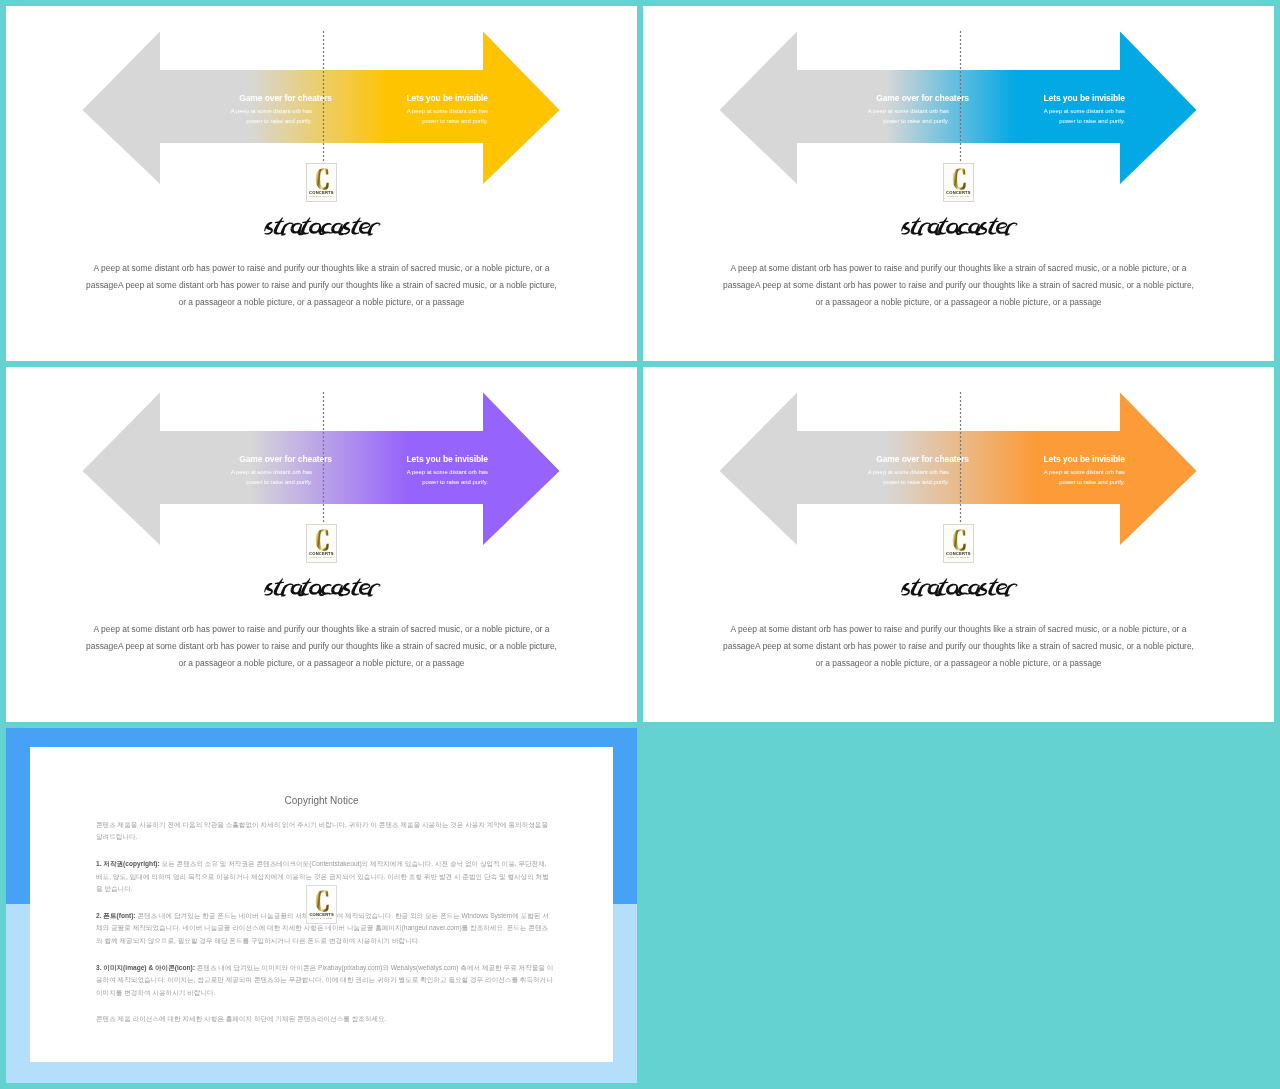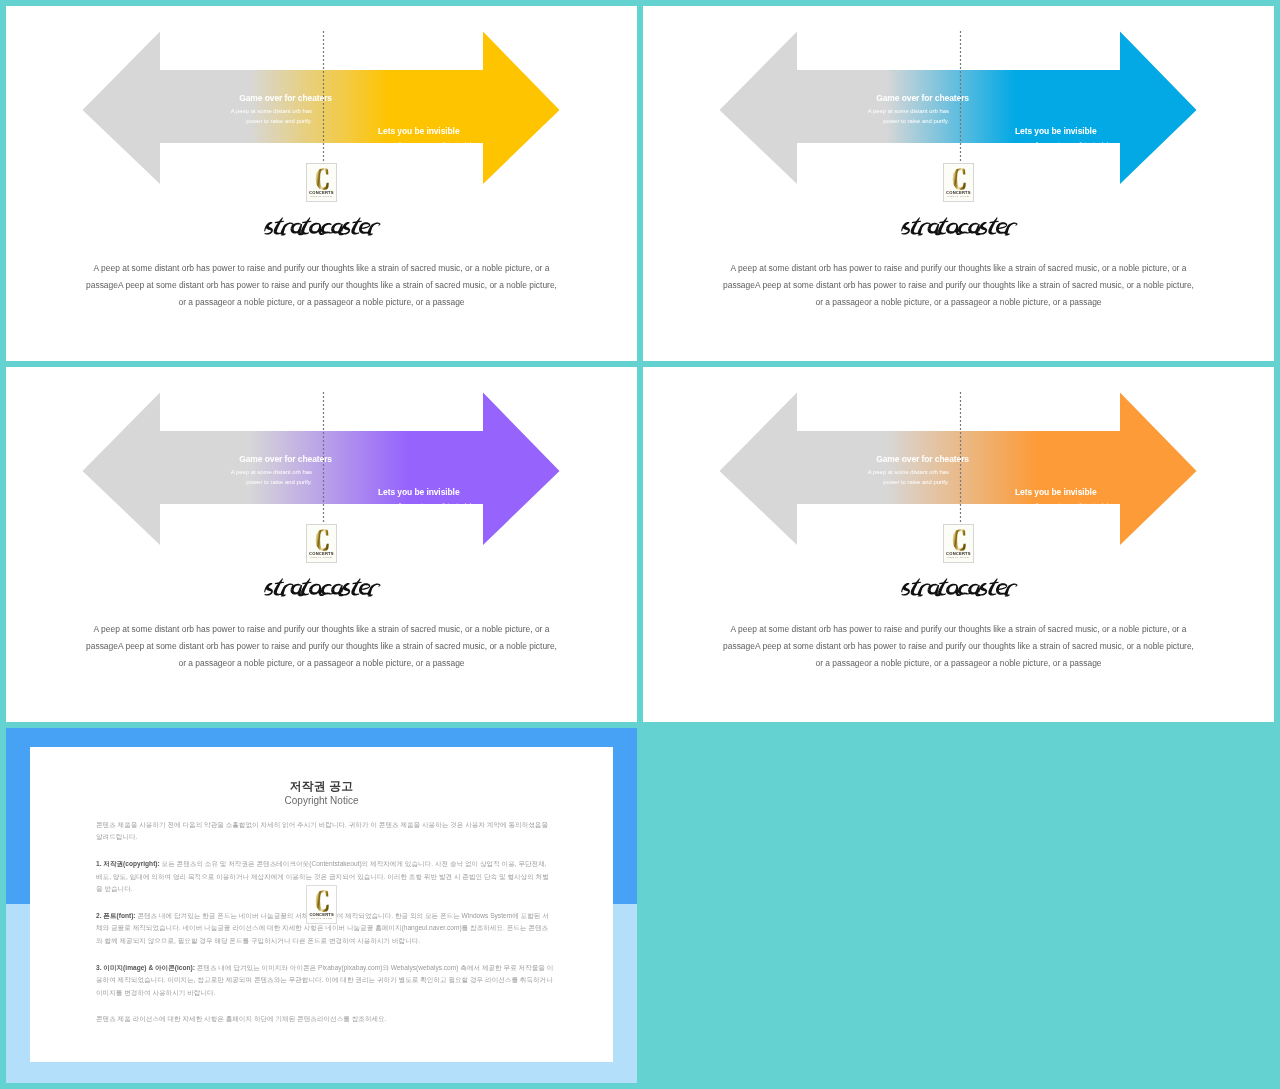--- a/index.html
+++ b/index.html
@@ -19,7 +19,7 @@
   .lbl .t{font-weight:bold;font-size:8.5px;letter-spacing:-0.1px;white-space:nowrap;}
   .lbl .d{font-size:5.9px;line-height:10.3px;margin-top:3.0px;width:90px;}
   .left-lbl{left:168px;top:87px;width:110px;text-align:right;margin-left:48px;}
-  .right-lbl{left:372px;top:87px;width:110px;margin-top:33px;}
+  .right-lbl{left:372px;top:87px;width:110px;text-align:right;}
   .right-lbl .d{margin-left:20px;}
 
   .dashline{position:absolute;left:313.6px;top:25px;width:7px;height:172px;}

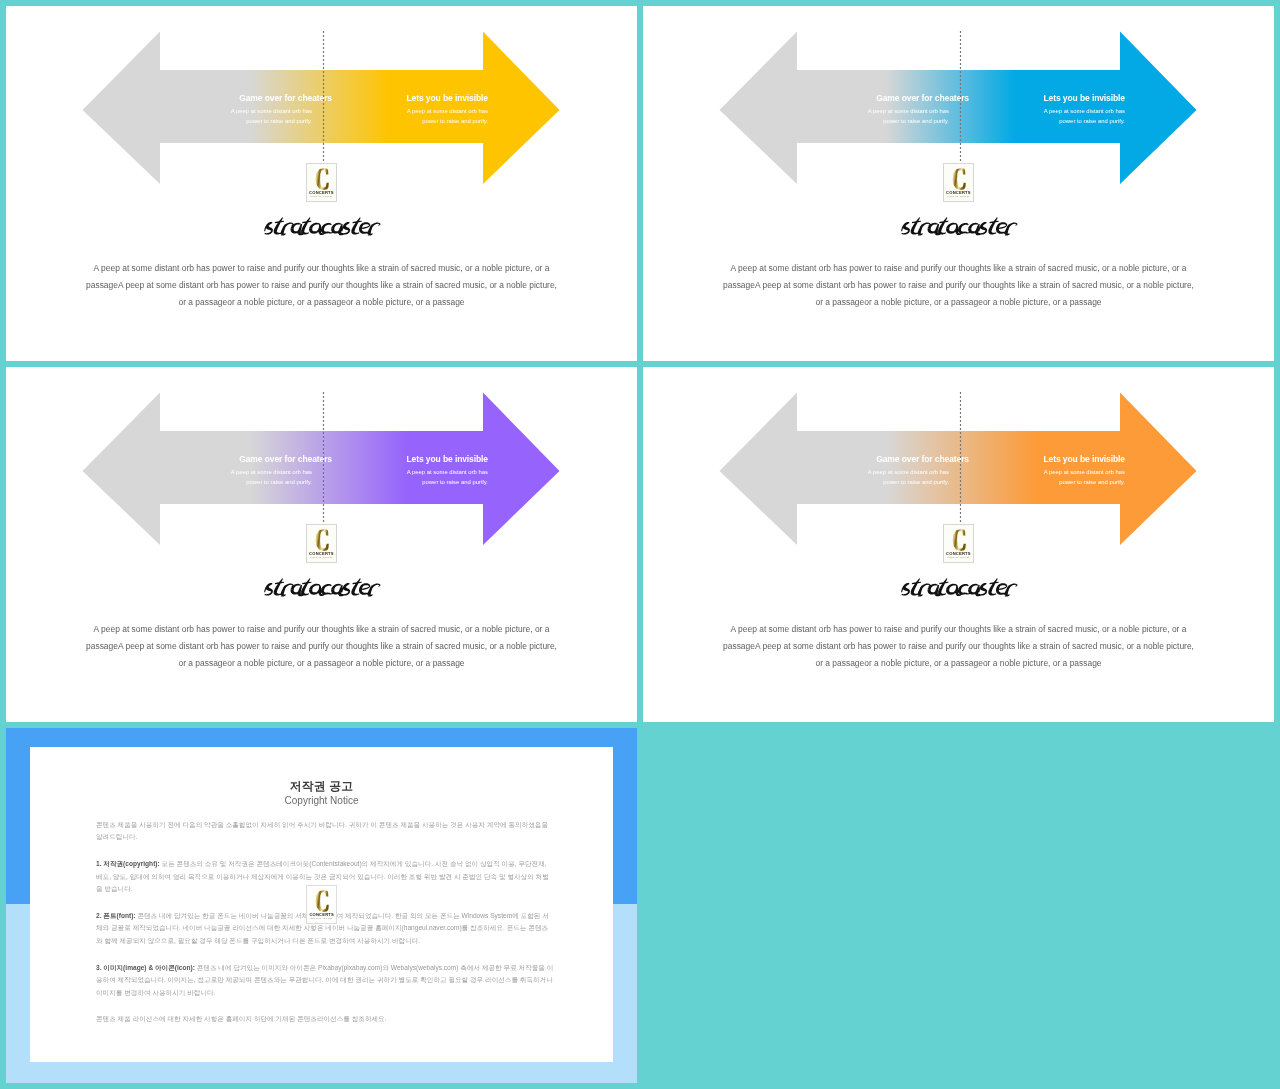--- a/index.html
+++ b/index.html
@@ -238,7 +238,6 @@
   <div class="slide s5">
     <div class="lowerband"></div>
     <div class="cpcard">
-      <div class="cp-title">저작권 공고</div>
       <div class="cp-sub">Copyright Notice</div>
       <div class="cp-body">
         <p>콘텐츠 제품을 사용하기 전에 다음의 약관을 소홀함없이 자세히 읽어 주시기 바랍니다. 귀하가 이 콘텐츠 제품을 사용하는 것은 사용자 계약에 동의하셨음을 알려드립니다.</p>

